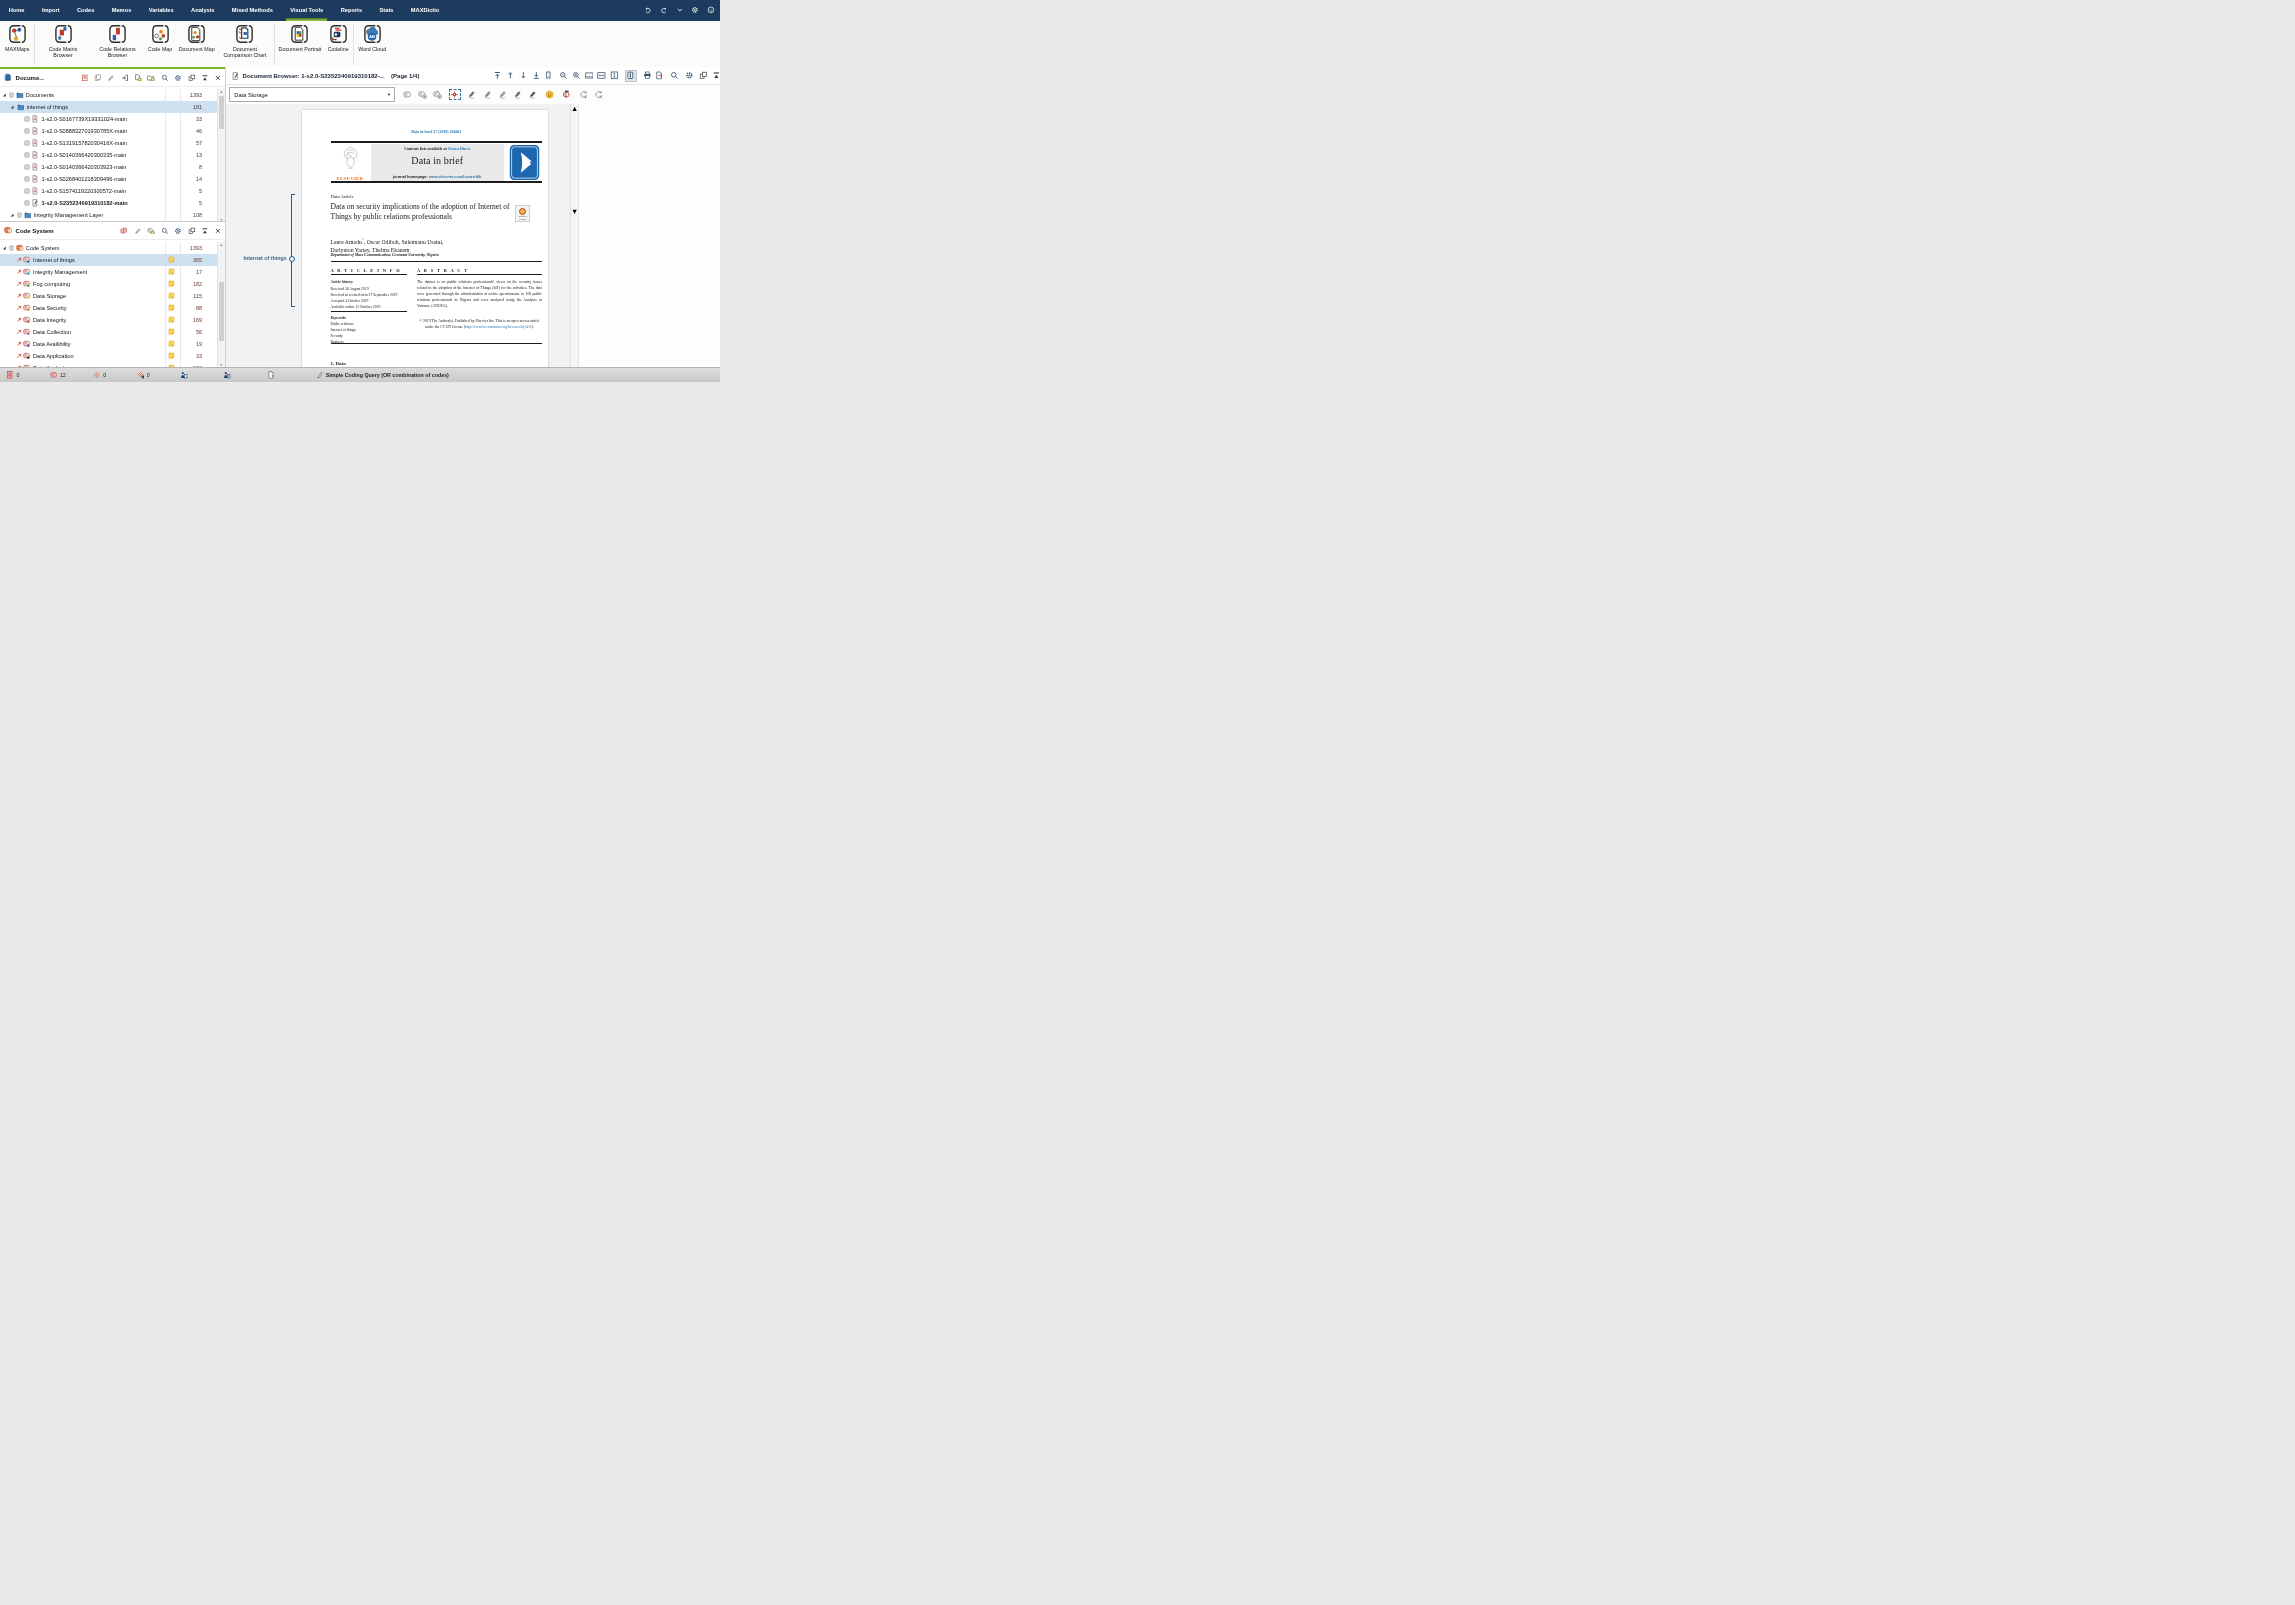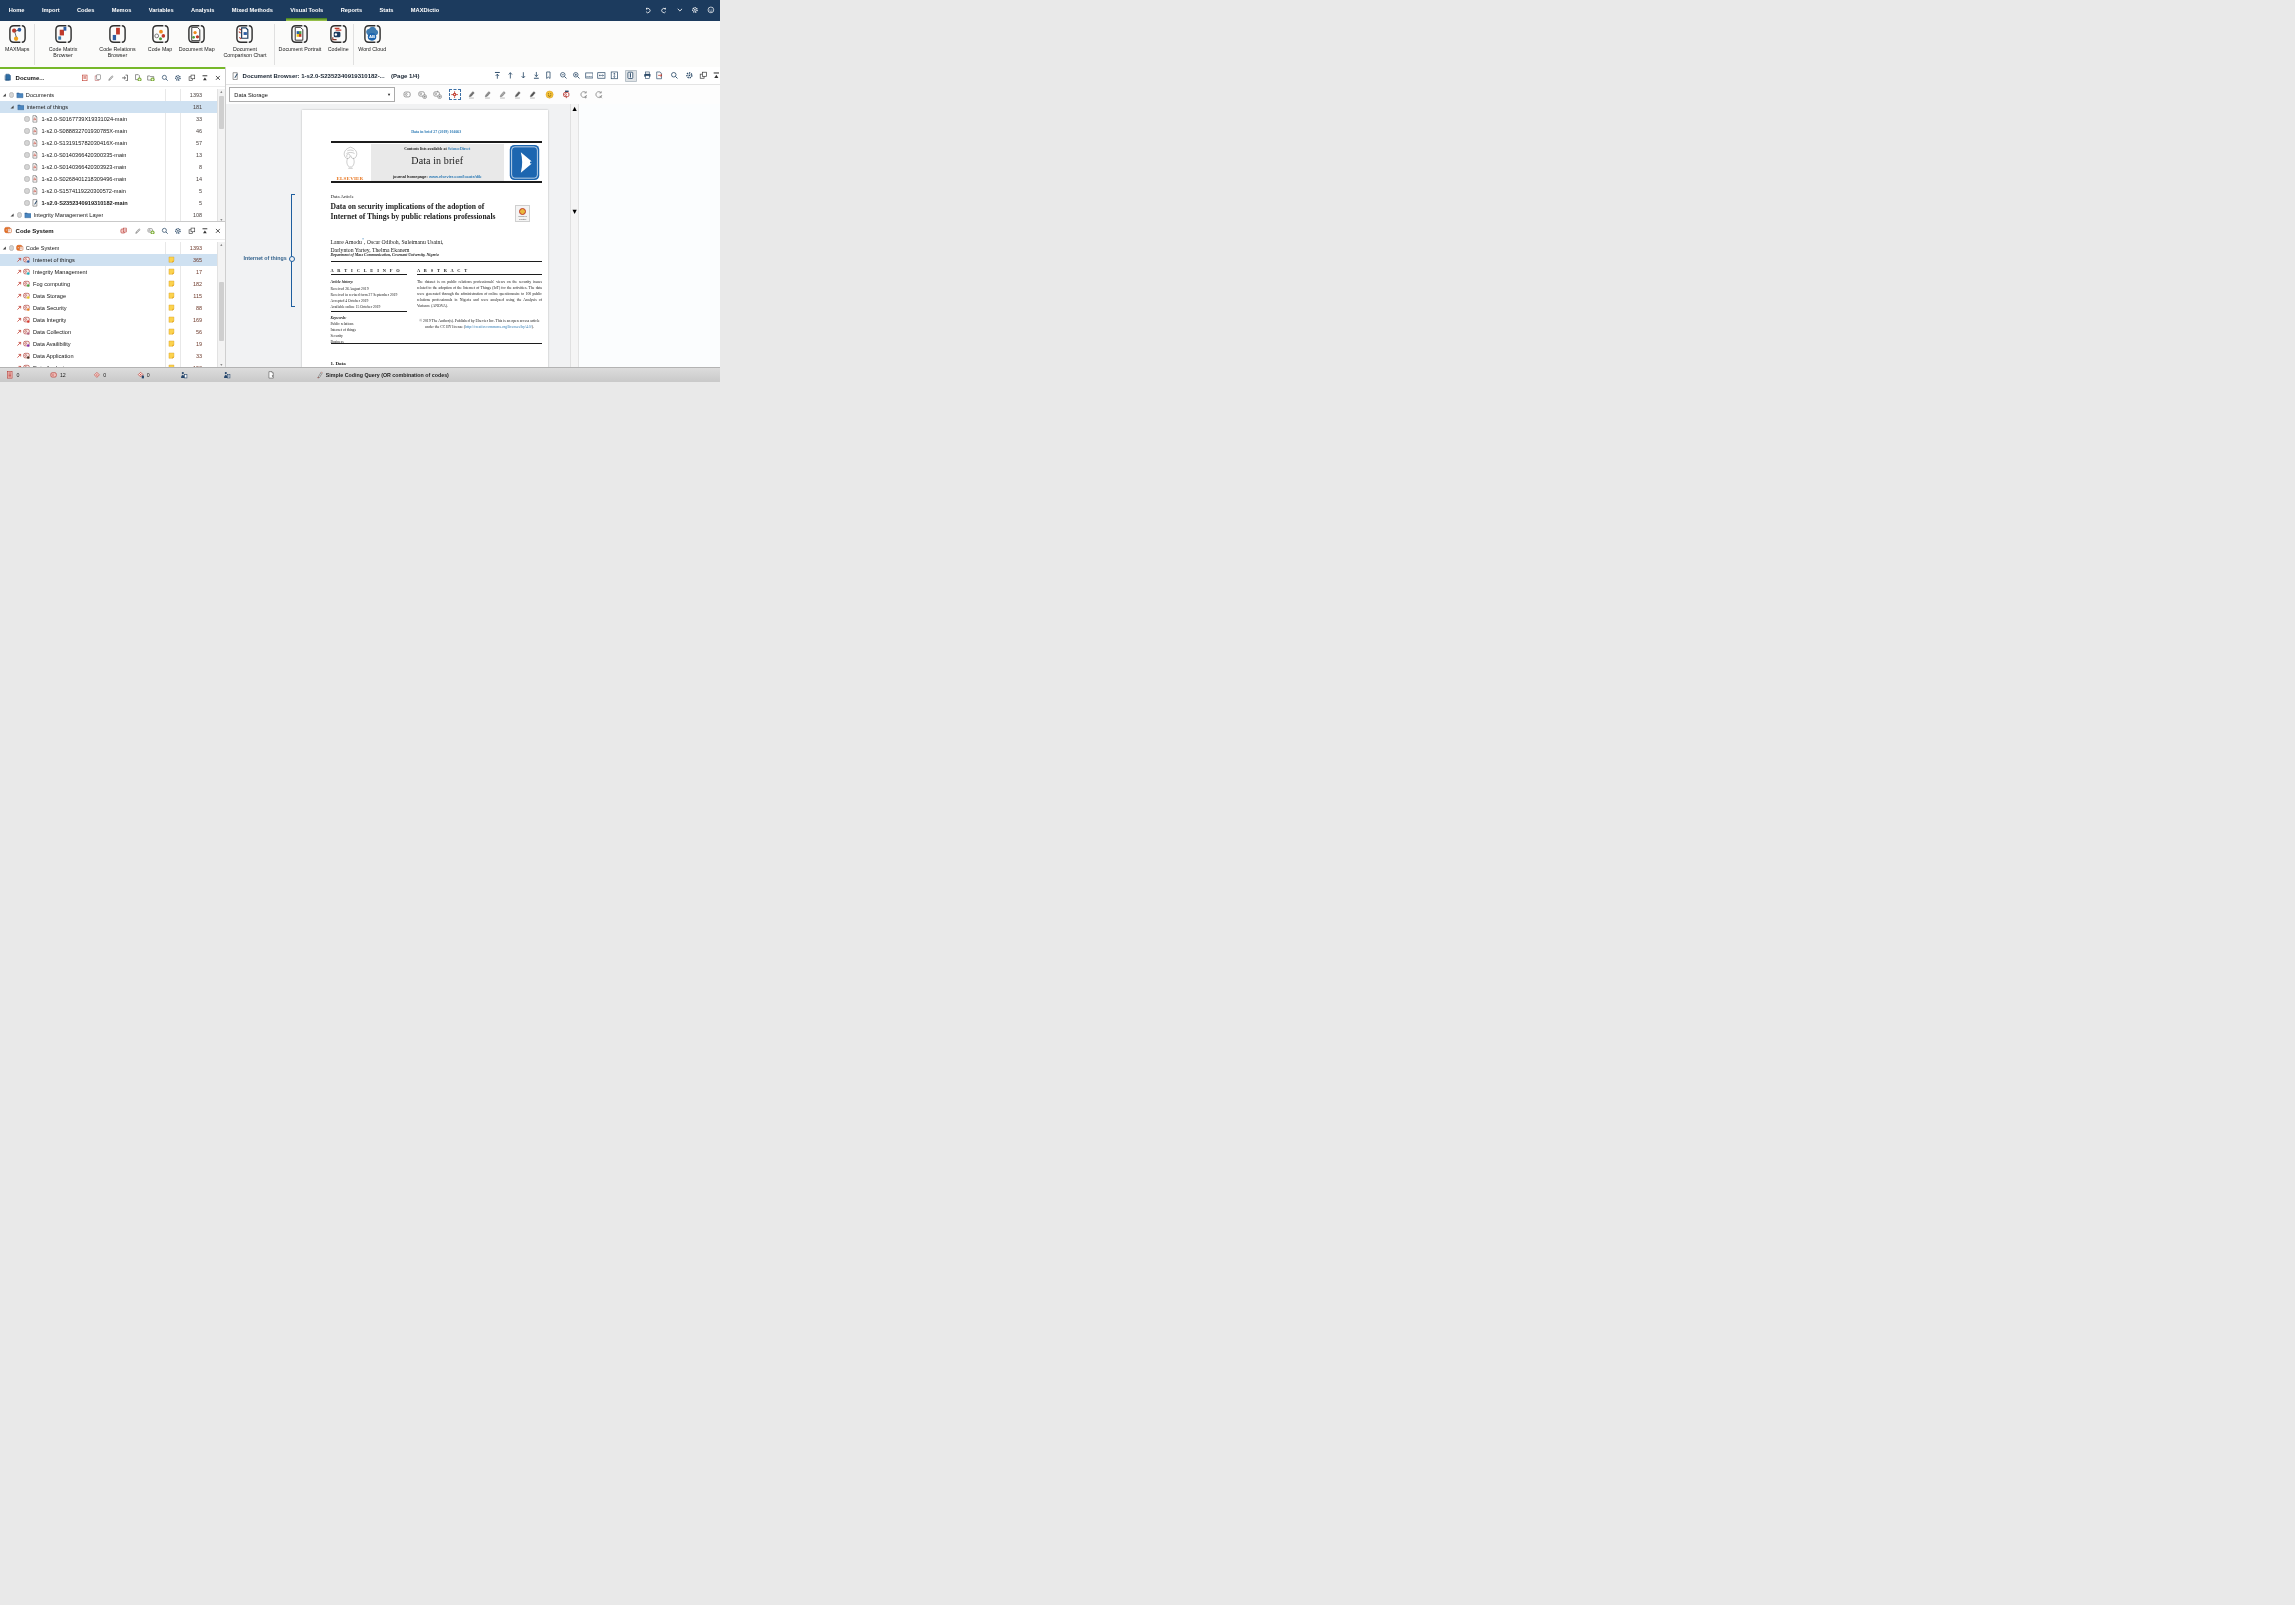--- a/index.html
+++ b/index.html
@@ -110,7 +110,7 @@
   .jh-home .lnk{color:#2e7bb5;}
   .jh-logo{position:absolute;right:0;top:0;width:35px;height:37px;}
   .pg-datart{top:84px;font-size:4.8px;}
-  .pg-title{top:92px;width:180px;font-size:7.6px;line-height:9.6px;font-weight:700;}
+  .pg-title{top:92px;width:180px;font-size:7.6px;line-height:9.6px;font-weight:400;}
   .badge{position:absolute;left:213px;top:95px;width:13.3px;height:15px;border:0.5px solid #cfcfcf;background:#f4f4f4;
          text-align:center;font-family:"Liberation Sans",sans-serif;}
   .badge .bdot{width:5px;height:5px;border-radius:50%;background:#e8b93c;border:0.9px solid #c0392b;margin:1.4px auto 0.5px;}

